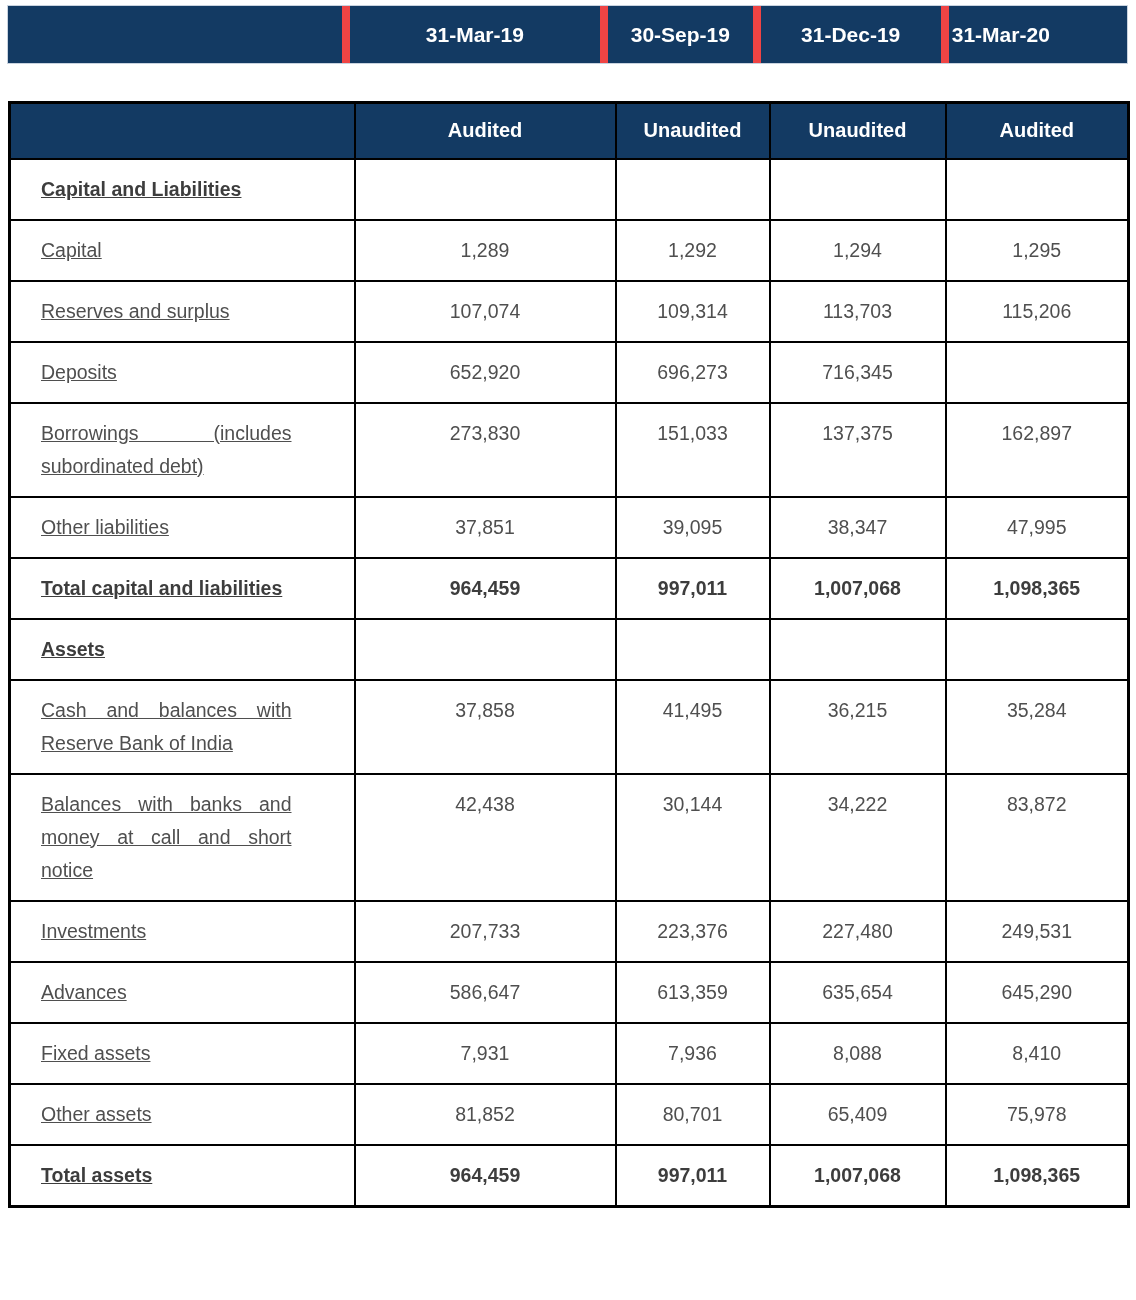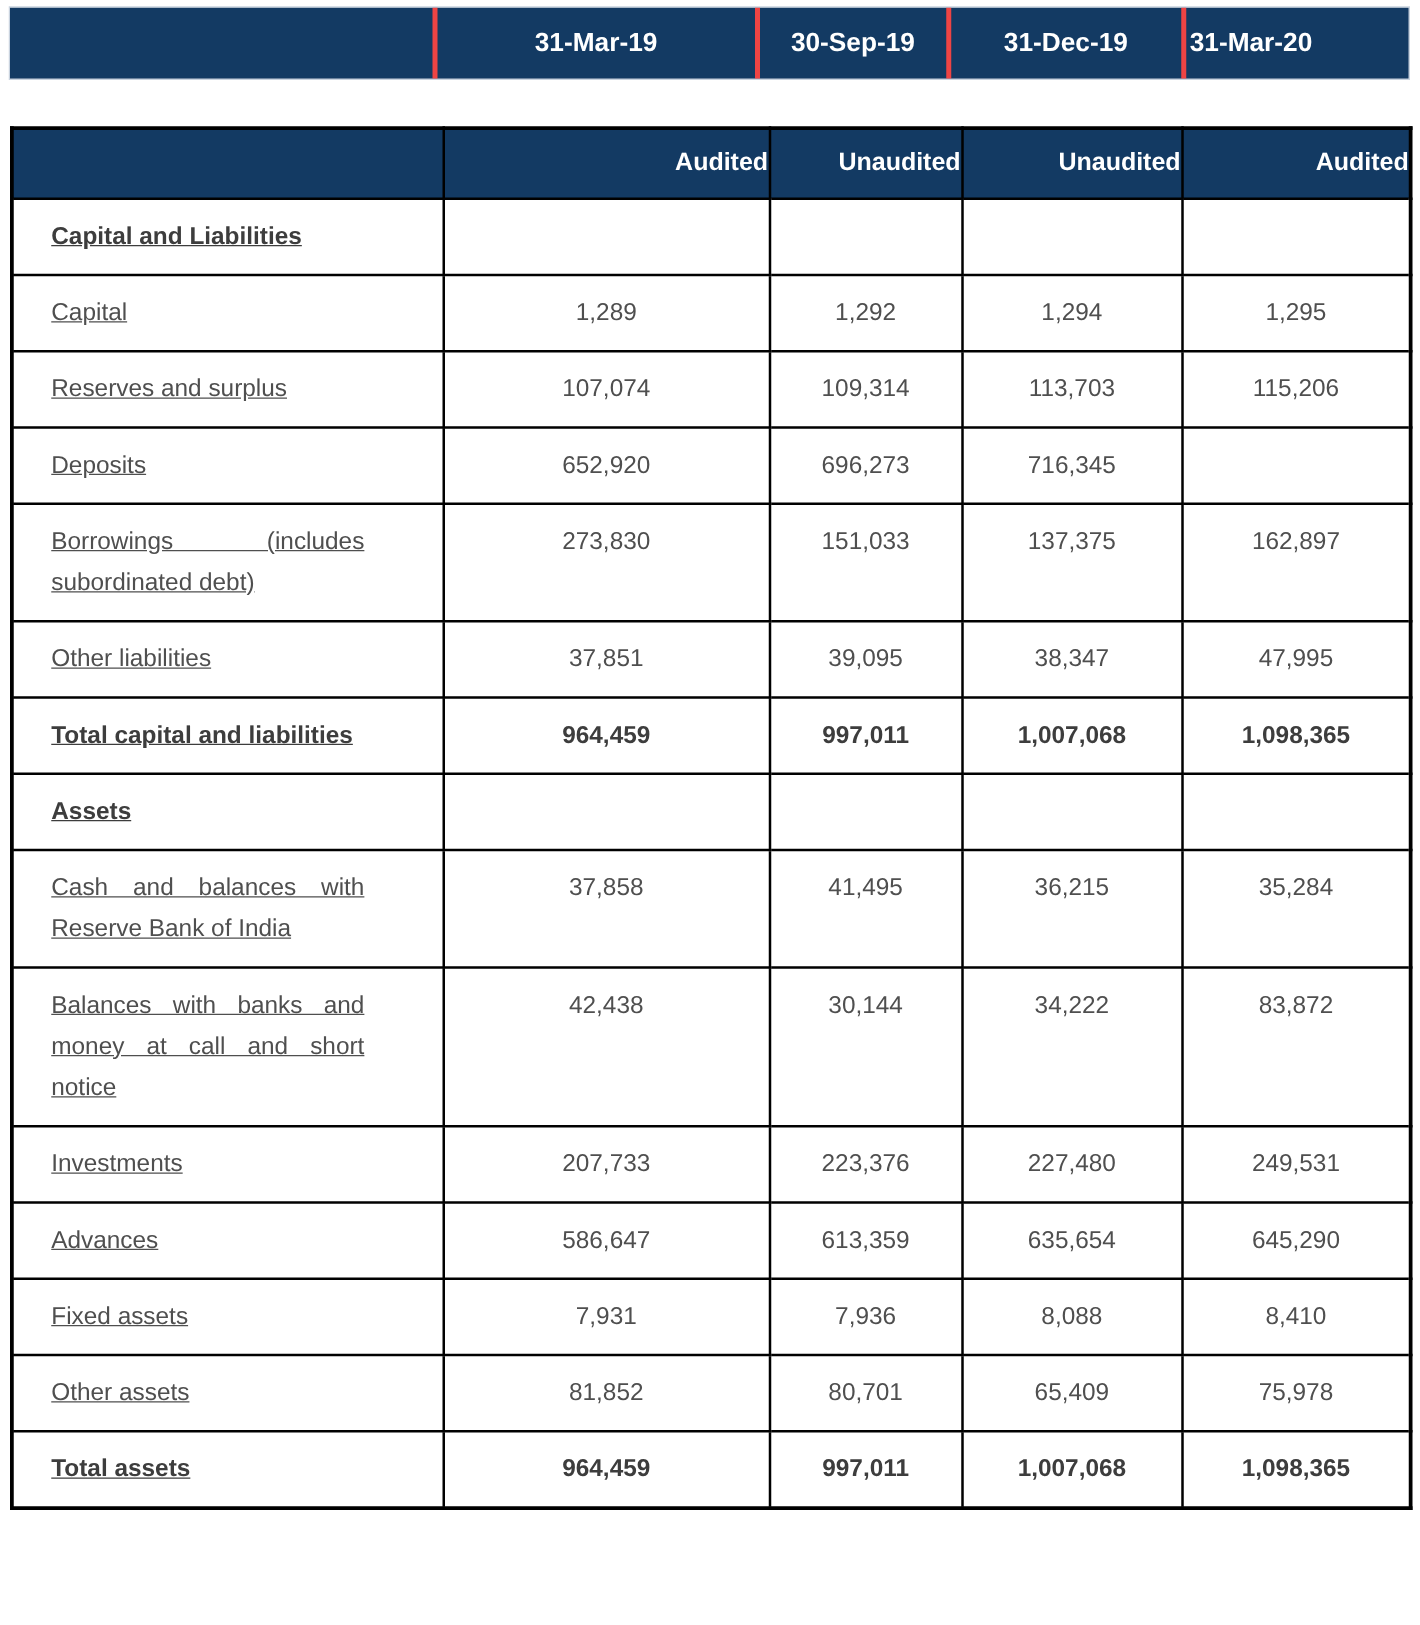--- a/index.html
+++ b/index.html
@@ -33,7 +33,7 @@
     color: #ffffff;
     font-weight: bold;
     font-size: 21px;
-    border-right: 4px solid #ef4444;
+    border-right: 8px solid #ef4444;
   }
   .db-cell:last-child { border-right: none; }
   .db-c1 { width: 345px; }

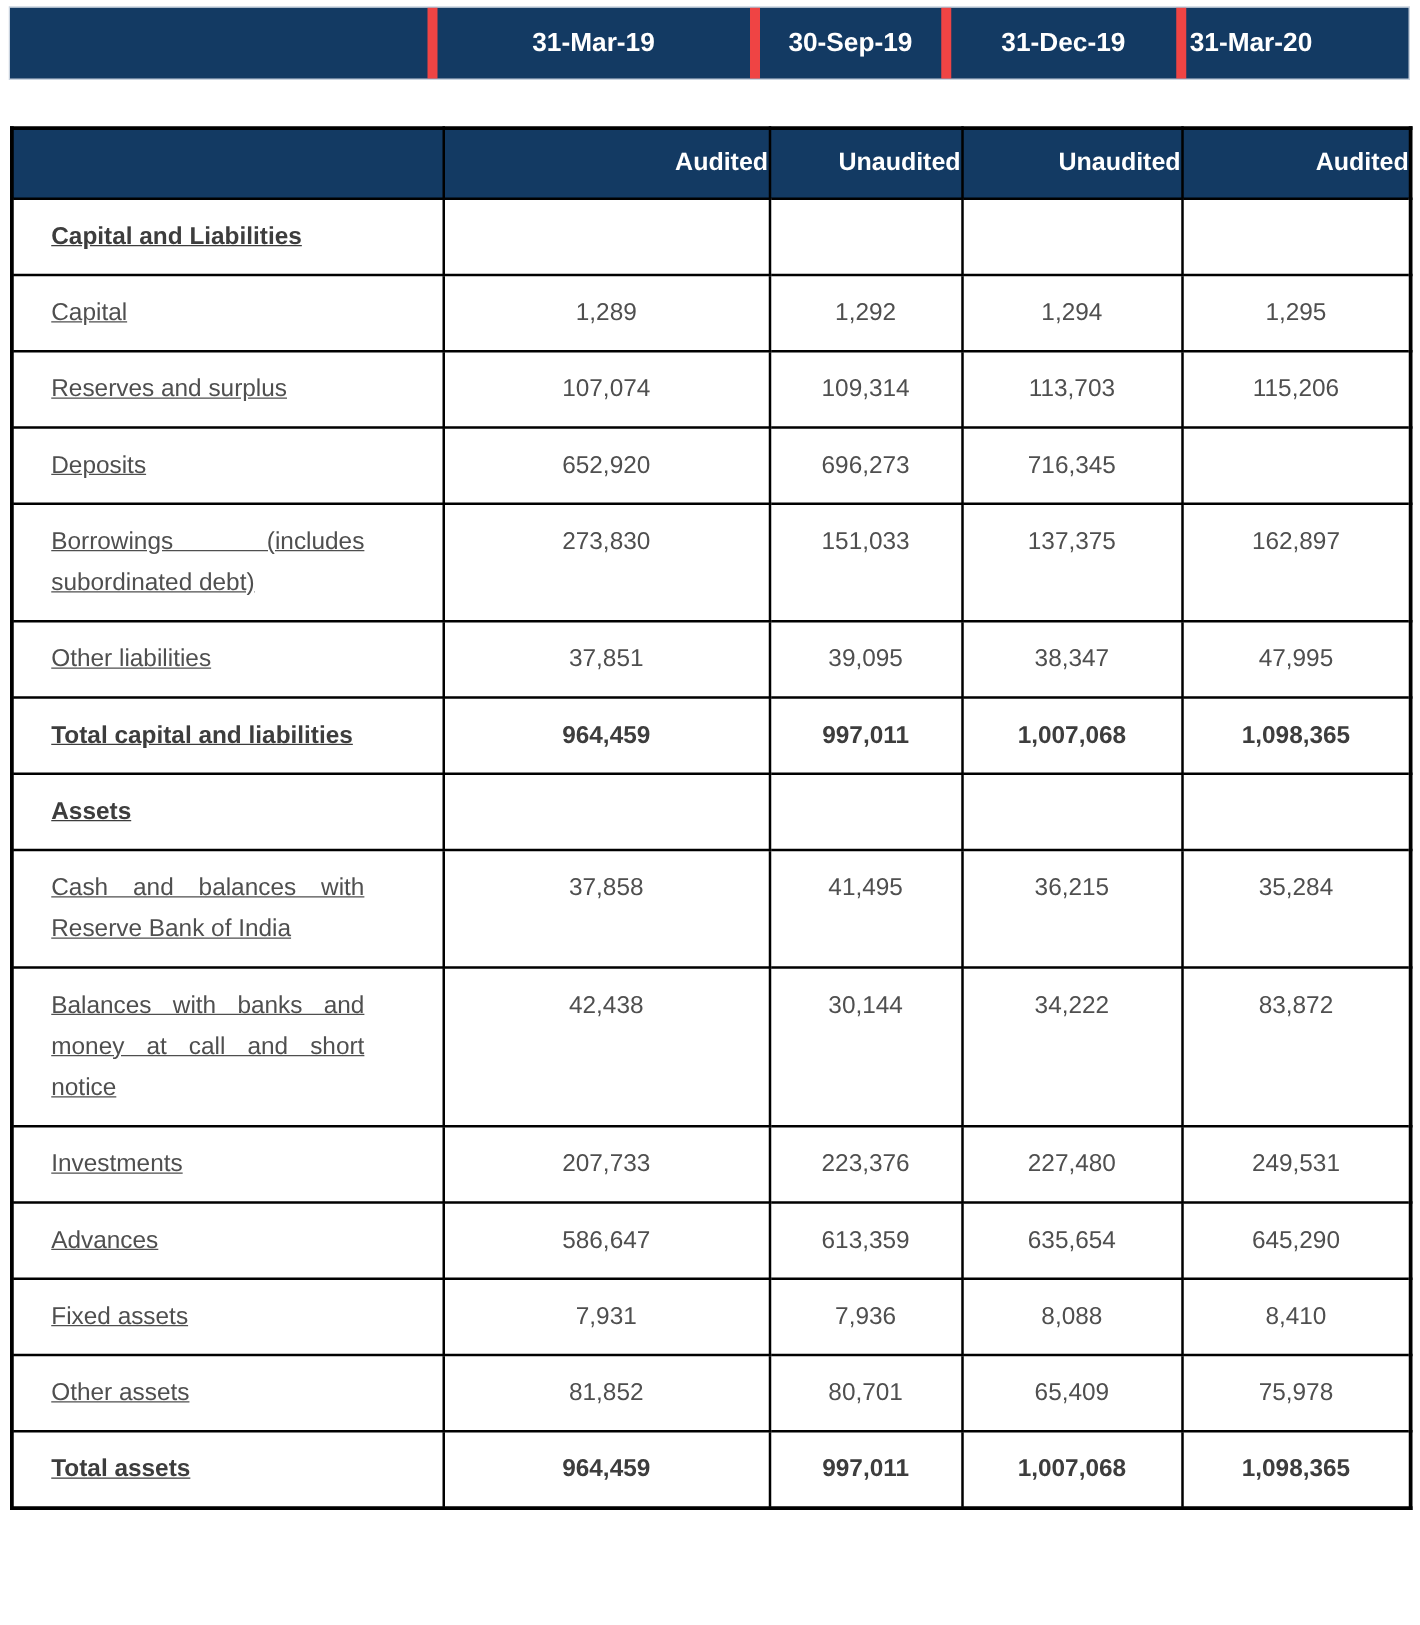--- a/index.html
+++ b/index.html
@@ -61,7 +61,7 @@
     font-weight: bold;
     font-size: 20px;
     height: 56px;
-    text-align: right;
+    text-align: center;
     vertical-align: middle;
   }
   .fin-table td {

